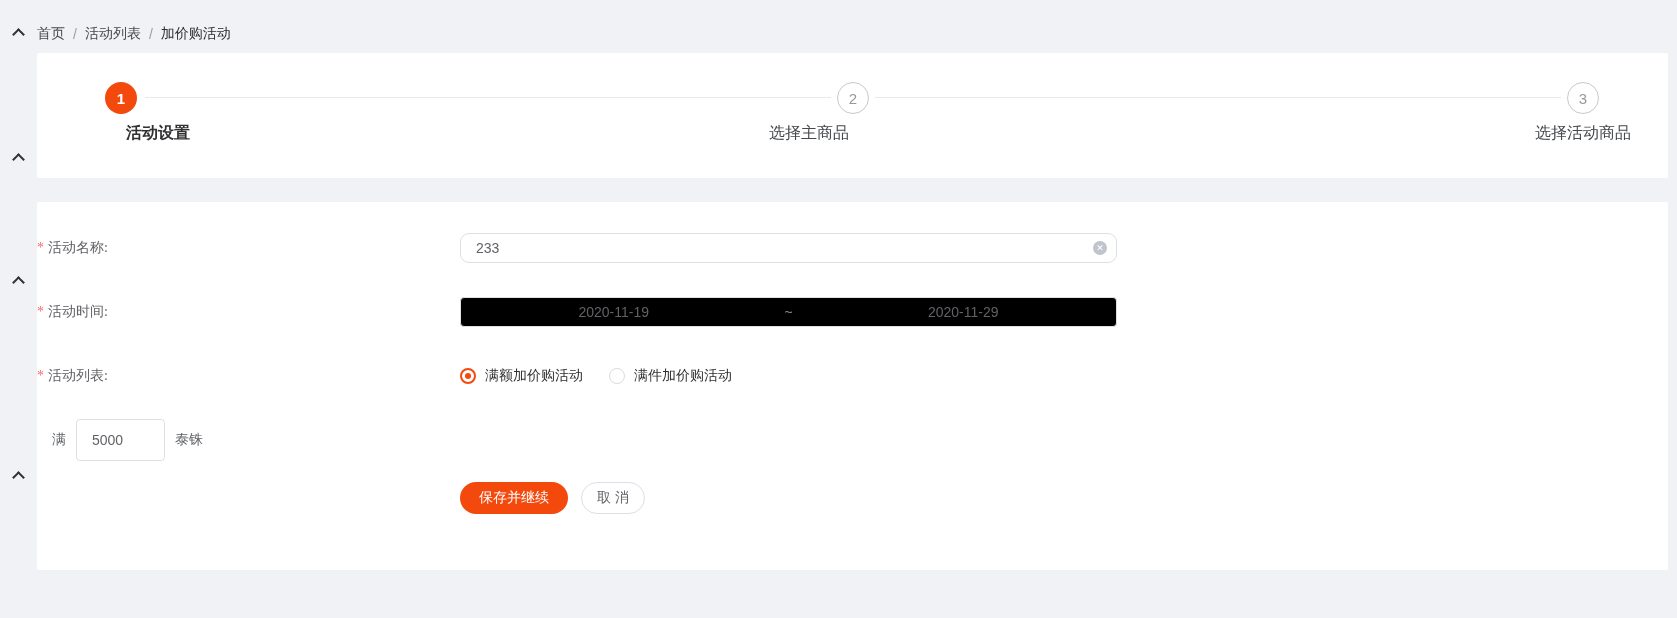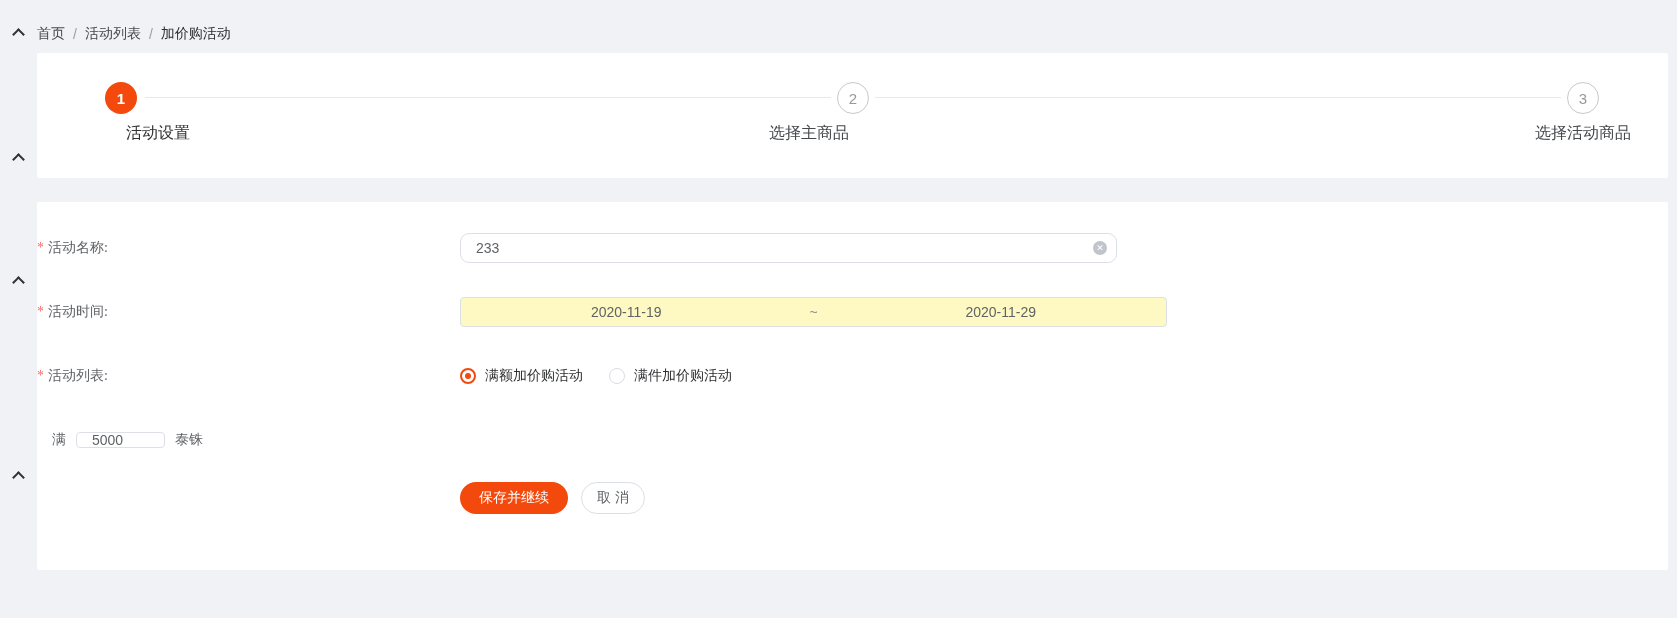--- a/index.html
+++ b/index.html
@@ -56,7 +56,7 @@
     position:absolute; top:70px; font-size:16px; transform:translateX(-50%);
     white-space:nowrap; color:#45484d;
   }
-  .step-label.active { color:var(--text-main); }
+  .step-label.active { color:var(--text-main);font-weight:bold; }
 
   
   .form { padding-top:31px; }

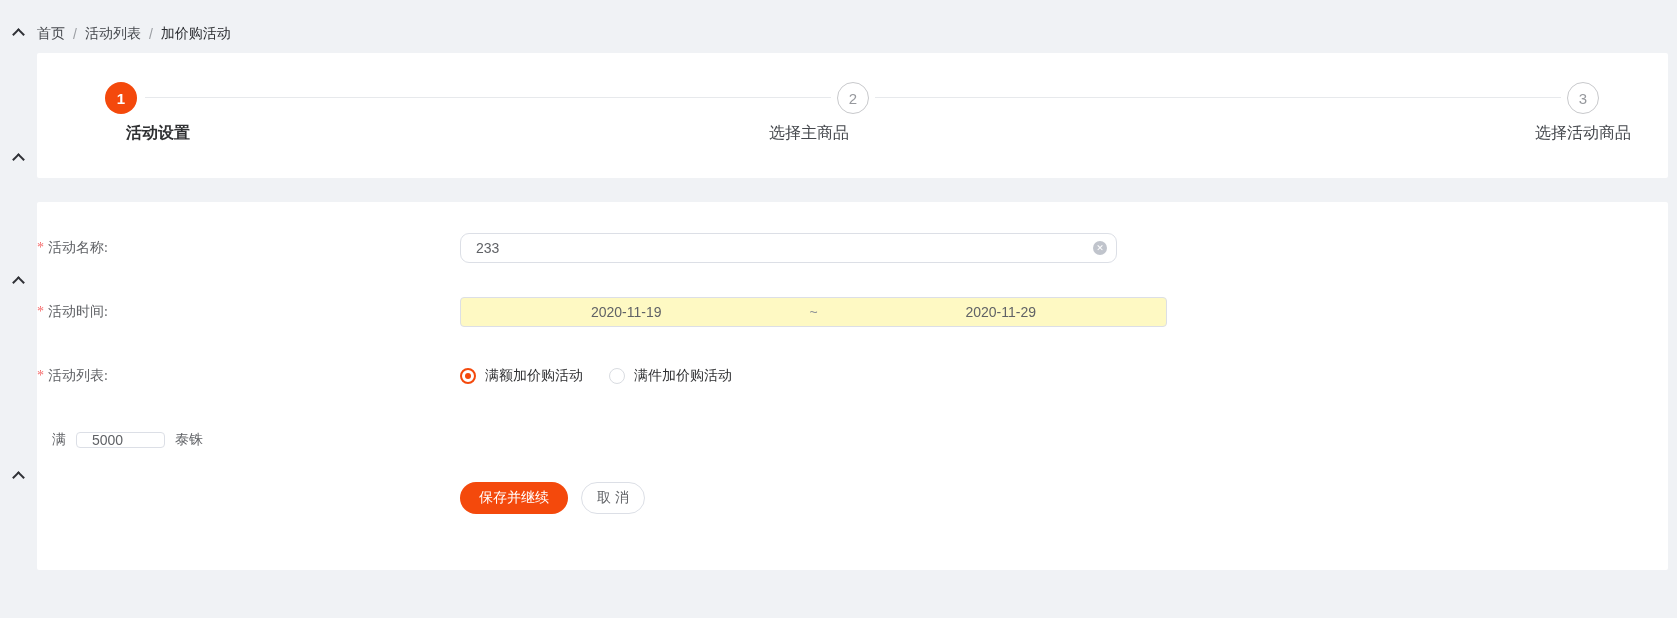--- a/index.html
+++ b/index.html
@@ -83,9 +83,9 @@
   }
 
   .date-range {
-    width:707px; height:30px; border:1px solid var(--border); border-radius:4px;
+    width:657px; height:30px; border:1px solid var(--border); border-radius:4px;
     display:flex; align-items:center; font-size:14px; color:var(--text-secondary);
-    background:#fef9c3; cursor:pointer;
+    background:#000000; cursor:pointer;
   }
   .date-part { flex:1; text-align:center; }
   .date-sep { width:44px; text-align:center; color:#8a8e94; }

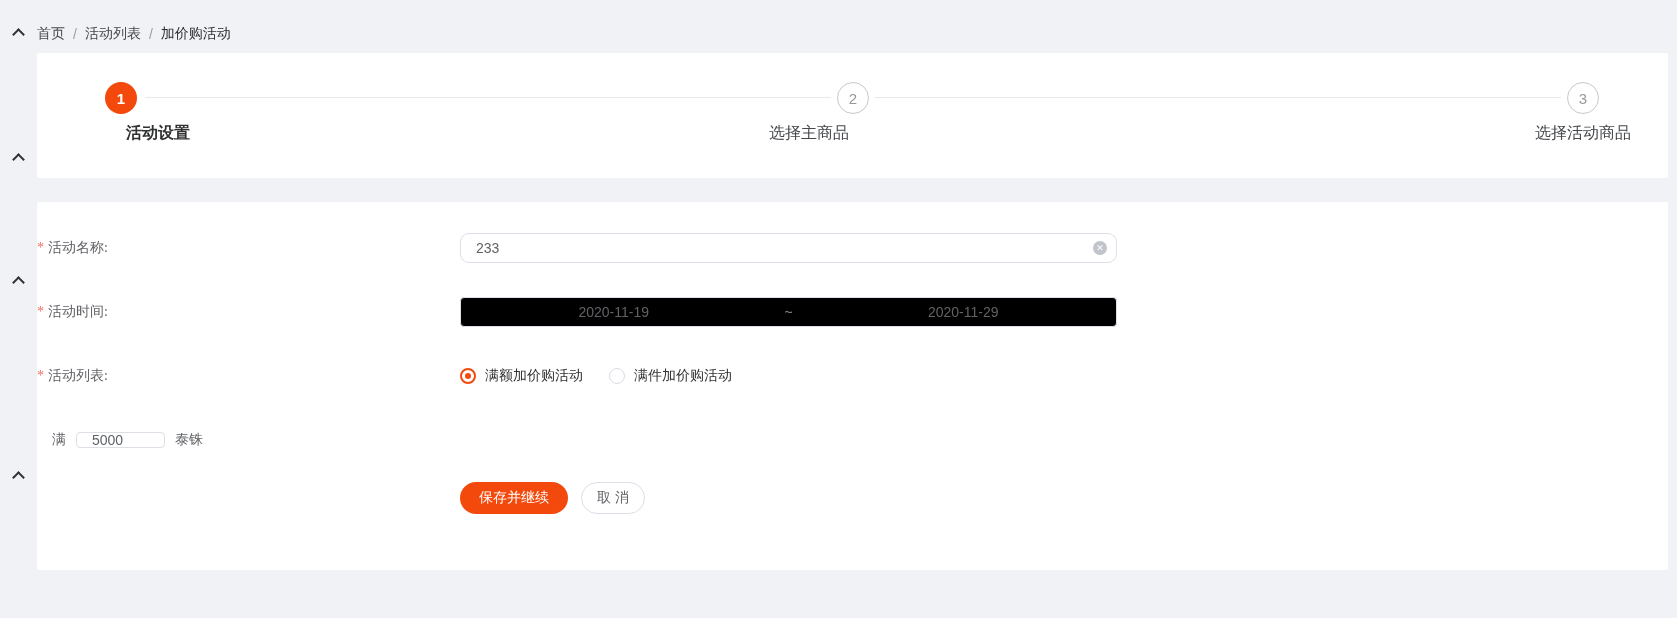--- a/index.html
+++ b/index.html
@@ -101,7 +101,7 @@
   .radio-label { font-size:14px; color:var(--text-main); }
 
   .small-input {
-    width:89px; height:16px; border:1px solid var(--border); border-radius:4px;
+    width:89px; height:42px; border:1px solid var(--border); border-radius:4px;
     padding:0 15px; font-size:14px; color:var(--text-secondary); outline:none;
     font-family:"Liberation Sans","DejaVu Sans",sans-serif;
   }

